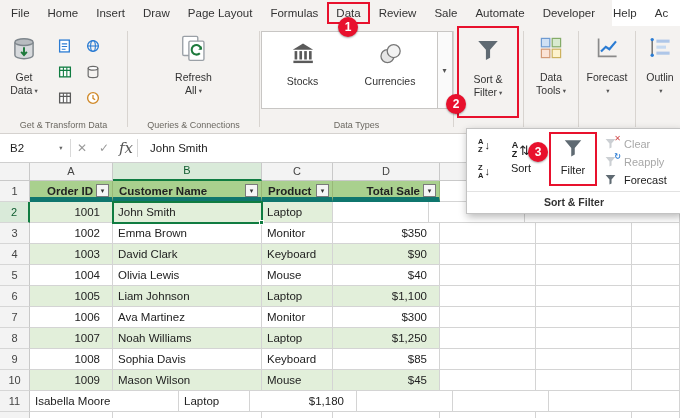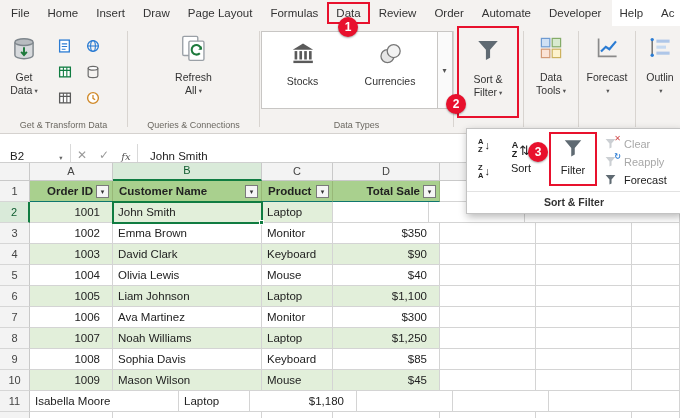--- a/index.html
+++ b/index.html
@@ -203,7 +203,7 @@
   <span class="tab">Formulas</span>
   <span class="tab data">Data</span>
   <span class="tab">Review</span>
-  <span class="tab">Order</span>
+  <span class="tab">Sale</span>
   <span class="tab">Automate</span>
   <span class="tab">Developer</span>
   <span class="tab">Help</span>

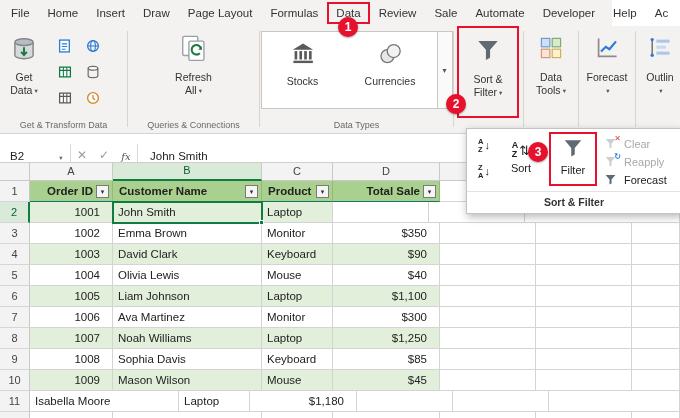--- a/index.html
+++ b/index.html
@@ -48,7 +48,7 @@
 
 
 .fbar{position:absolute;left:0;top:134px;width:680px;height:29px;background:#fff;
-  border-bottom:1px solid #cfcfcf;display:flex;align-items:flex-end;}
+  border-bottom:1px solid #cfcfcf;display:flex;align-items:center;}
 .namebox{width:52px;padding-left:10px;font-size:11.5px;color:#222;}
 .nbchev{width:18px;text-align:center;font-size:6.5px;color:#666;}
 .vsep{width:1px;height:18px;background:#d9d9d9;flex:0 0 auto;}

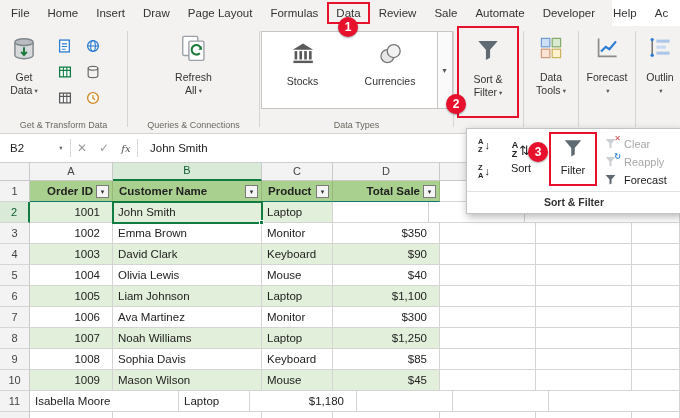--- a/index.html
+++ b/index.html
@@ -53,7 +53,7 @@
 .nbchev{width:18px;text-align:center;font-size:6.5px;color:#666;}
 .vsep{width:1px;height:18px;background:#d9d9d9;flex:0 0 auto;}
 .fbicon{width:22px;text-align:center;color:#9a9a9a;font-size:12px;}
-.fx{font-family:"DejaVu Serif",serif;font-style:italic;color:#555;font-size:10px;}
+.fx{font-family:"DejaVu Serif",serif;font-style:italic;color:#555;font-size:15px;}
 .fvalue{padding-left:12px;font-size:11.5px;color:#222;}
 
 

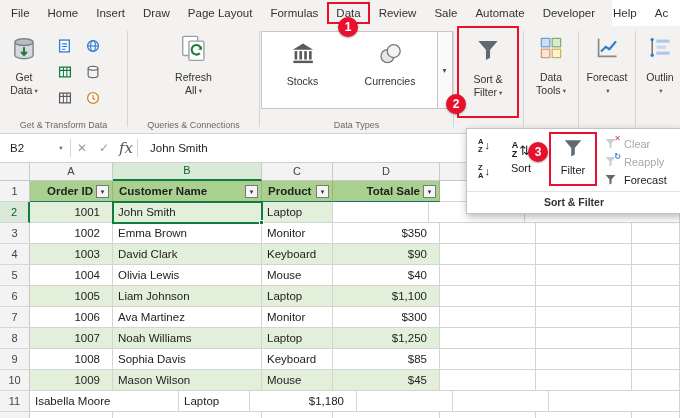--- a/index.html
+++ b/index.html
@@ -71,8 +71,8 @@
 .cell.num{text-align:right;padding-right:12px;}
 .cell.txt{text-align:left;padding-left:5px;}
 .cell.band{background:var(--band);}
-.hcell{height:100%;background:var(--hdrfill);border-right:1px solid #98b878;border-bottom:1px solid #0f766e;
-  display:flex;align-items:center;padding:0 3px 0 6px;font-weight:700;font-size:11.5px;}
+.hcell{height:100%;background:var(--hdrfill);border-right:1px solid #98b878;border-bottom:5px solid #0f766e;
+  display:flex;align-items:flex-end;padding:0 3px 0 6px;font-weight:700;font-size:11.5px;}
 .htxt{flex:1;overflow:hidden;white-space:nowrap;}
 .htxt.r{text-align:right;padding-right:3px;}
 .filterbtn{width:13px;height:13px;background:#f5f5f5;border:1px solid #7a7a7a;font-size:7px;line-height:11px;

